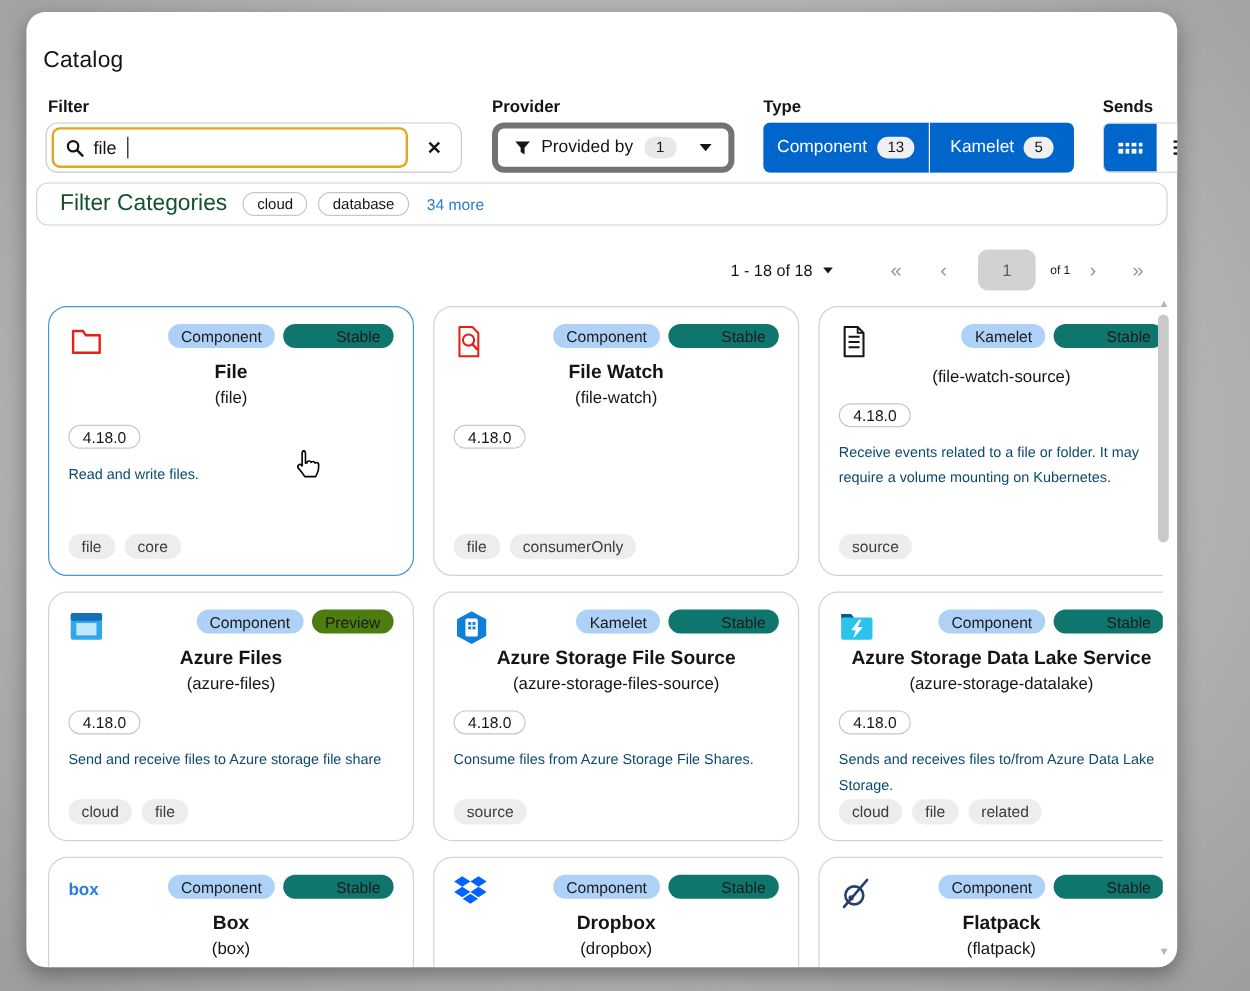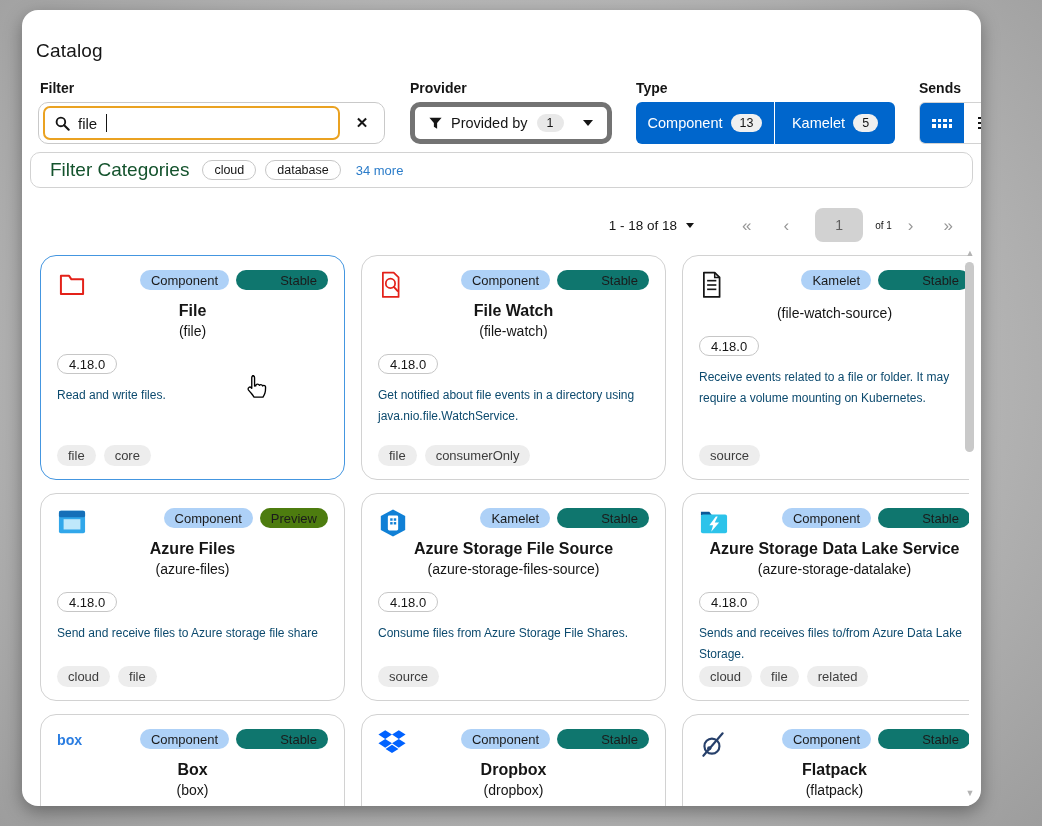--- a/index.html
+++ b/index.html
@@ -232,7 +232,6 @@
         <div class="card-title">File Watch</div>
         <div class="card-id">(file-watch)</div>
         <div class="card-ver"><span class="ver-pill">4.18.0</span></div>
-        <div class="card-desc">Get notified about file events in a directory using java.nio.file.WatchService.</div>
         <div class="card-labels">
           <span class="lbl">file</span>
           <span class="lbl">consumerOnly</span>

